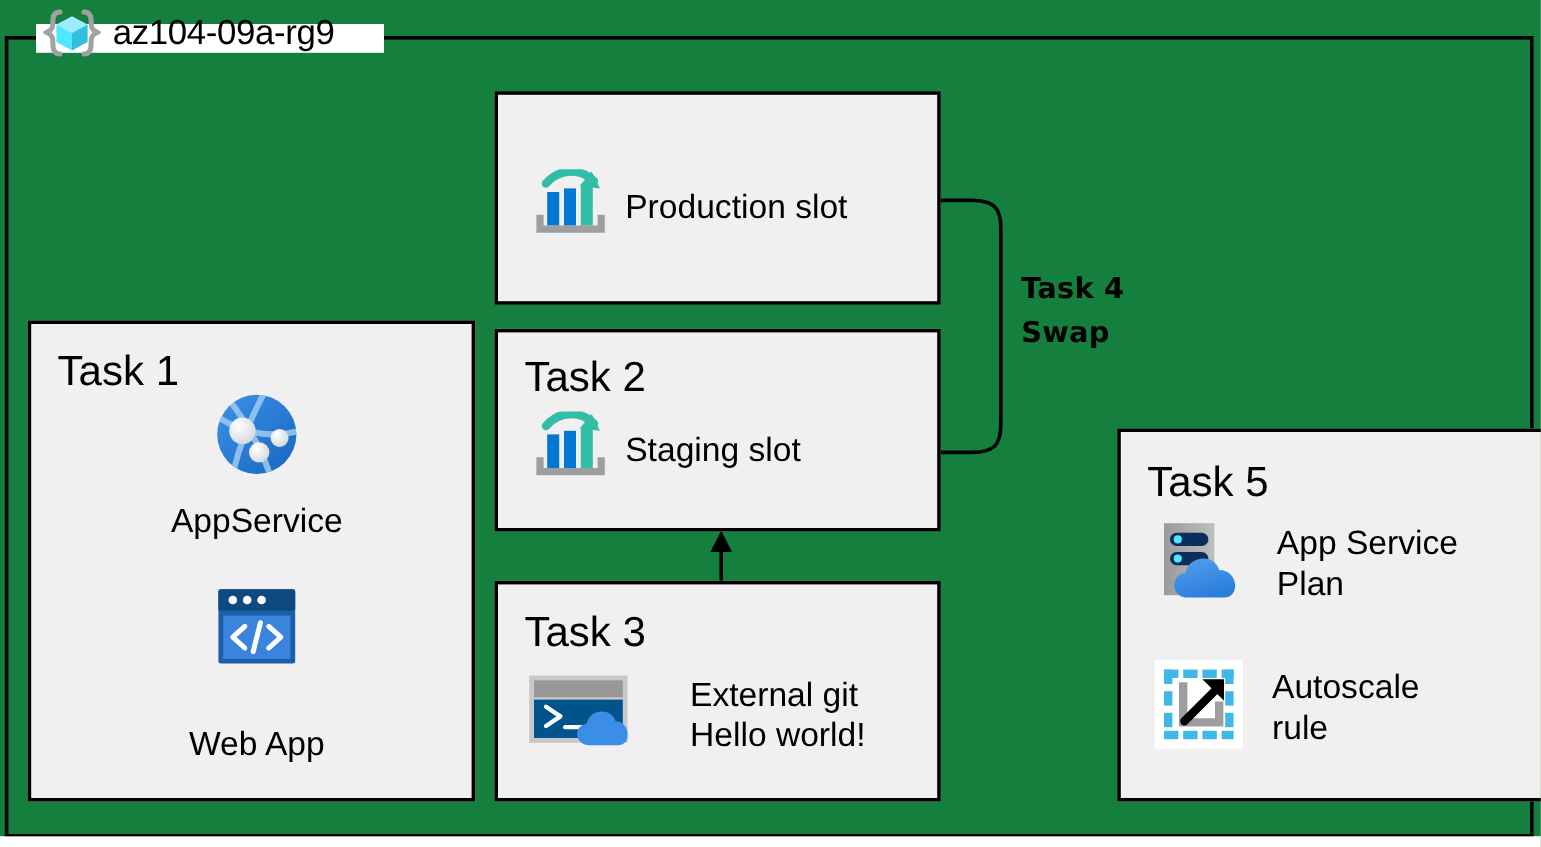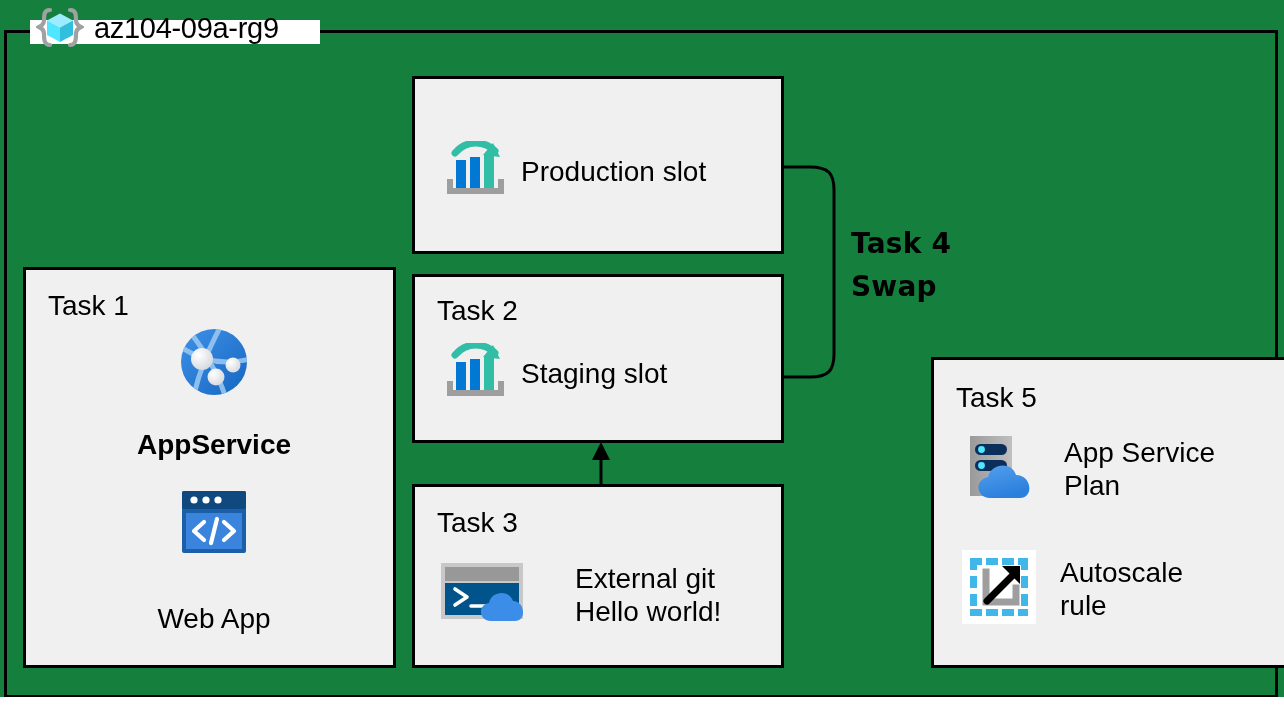--- a/index.html
+++ b/index.html
@@ -107,7 +107,7 @@
   .swap-text {
     position: absolute;
     font-family: "DejaVu Sans", sans-serif;
-    font-size: 28px;
+    font-size: 24px;
     font-weight: 600;
     color: #000000;
     line-height: 1.55;

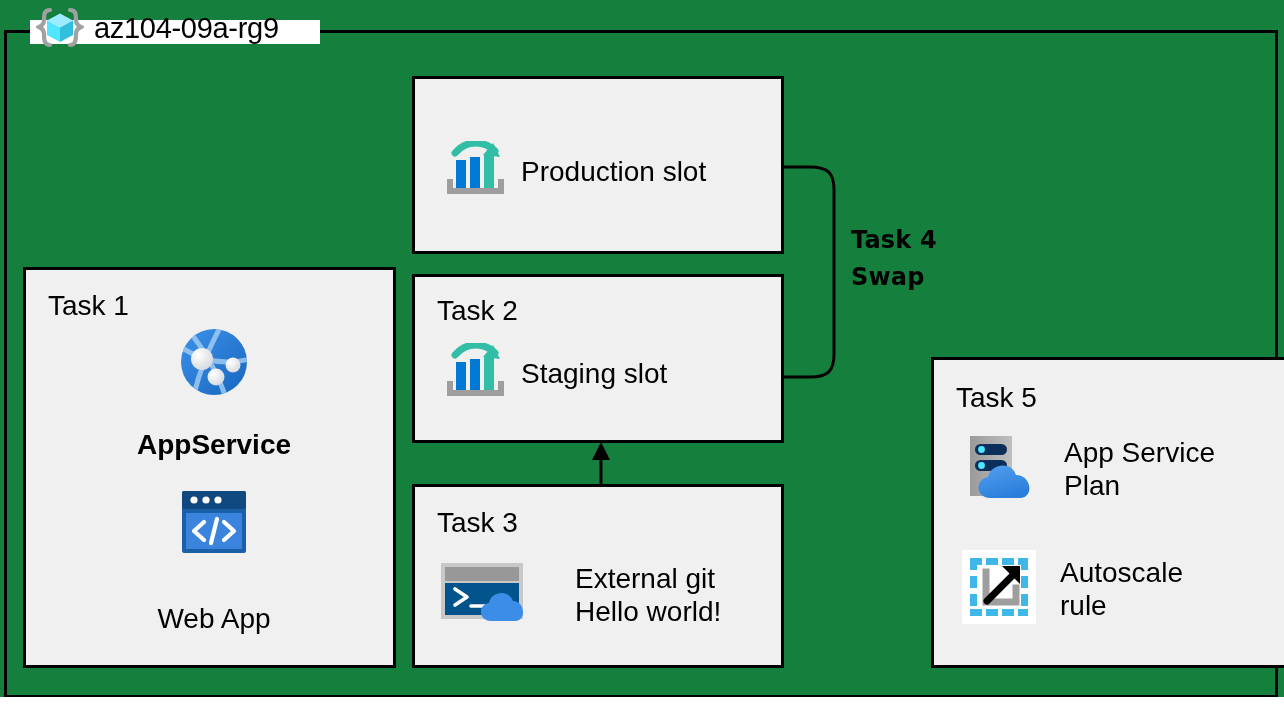--- a/index.html
+++ b/index.html
@@ -67,7 +67,7 @@
   }
   .task-label {
     position: absolute;
-    font-size: 28px;
+    font-size: 35px;
     color: #000000;
     line-height: 1;
     white-space: nowrap;

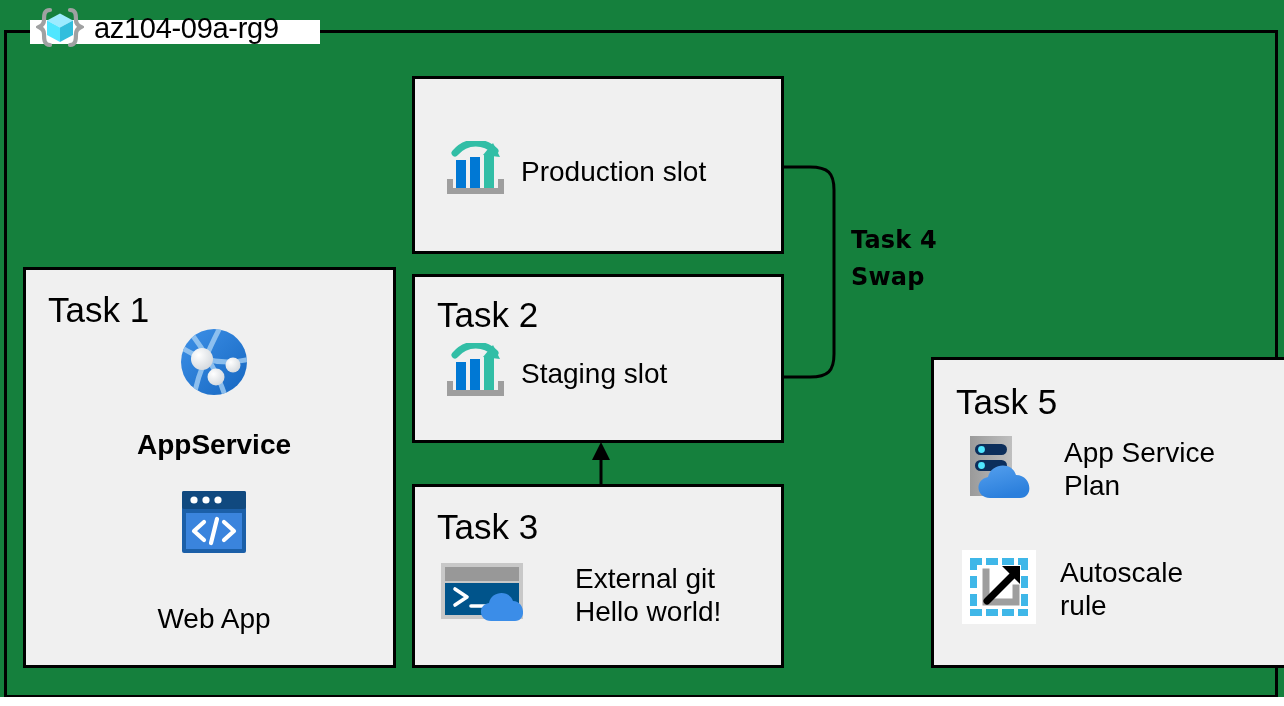--- a/index.html
+++ b/index.html
@@ -194,7 +194,7 @@
           <circle cx="40" cy="53" r="8.5" fill="url(#nodeGrad)"></circle>
         </svg>
       </span>
-      <span class="item-label" style="margin-top:24px;font-weight:bold;">AppService</span>
+      <span class="item-label" style="margin-top:12px;">AppService</span>
     </div>
 
     <div class="col-center" style="left:108px; top:219px; width:160px;gap:35px;">

